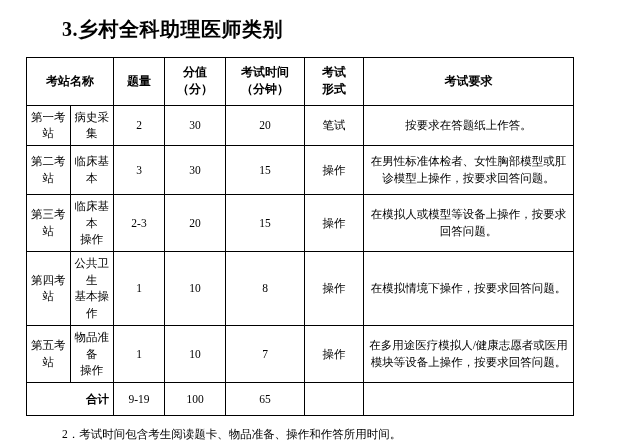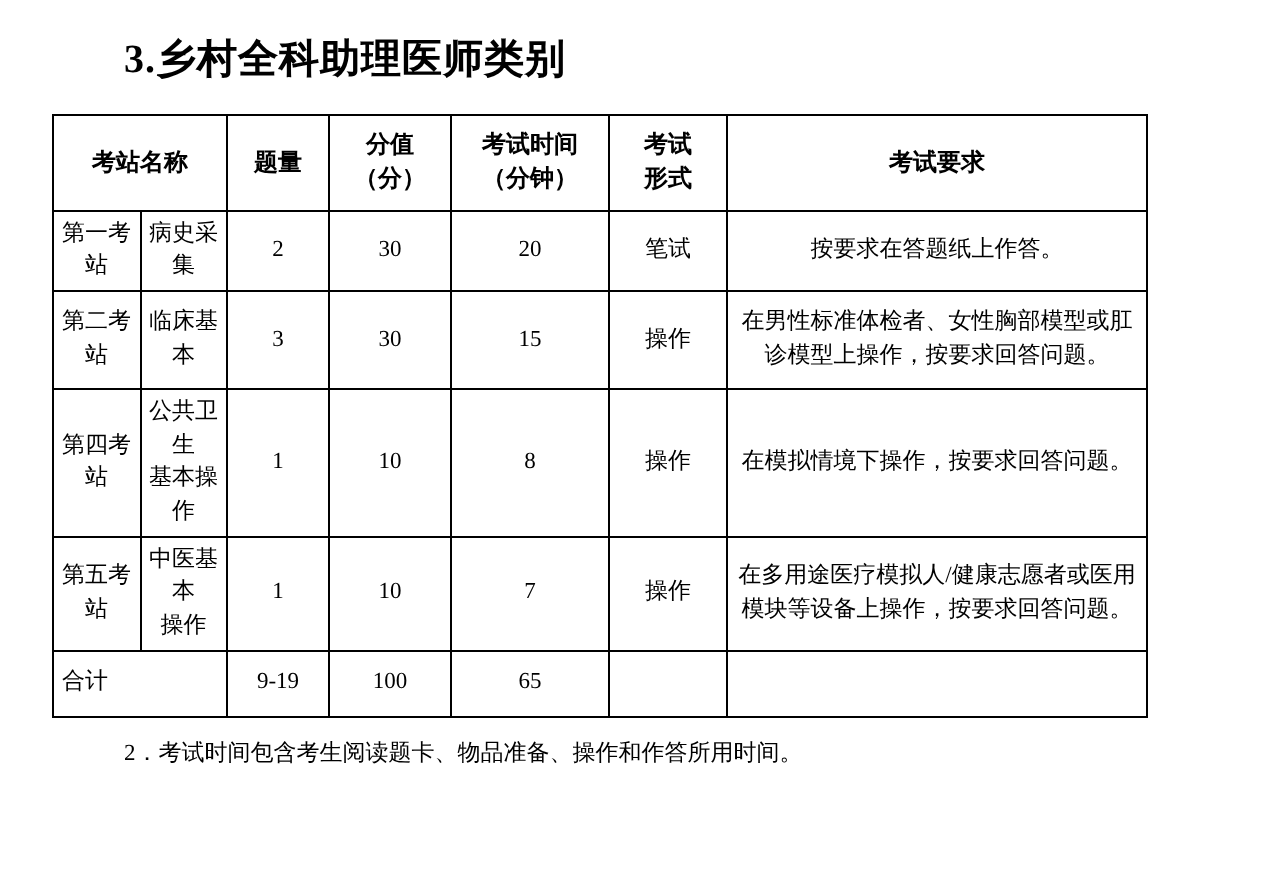--- a/index.html
+++ b/index.html
@@ -137,6 +137,18 @@
         <td class="c-req req">在男性标准体检者、女性胸部模型或肛诊模型上操作，按要求回答问题。</td>
       </tr>
 
+      <tr class="row-taller">
+        <td class="c-station center">第三考站</td>
+        <td class="c-name center">
+          <span class="twoline">临床基本</span>
+          <span class="twoline">操作</span>
+        </td>
+        <td class="c-count center">2-3</td>
+        <td class="c-score center">20</td>
+        <td class="c-time center">15</td>
+        <td class="c-form center">操作</td>
+        <td class="c-req req">在模拟人或模型等设备上操作，按要求回答问题。</td>
+      </tr>
 
       <tr class="row-tall">
         <td class="c-station center">第四考站</td>

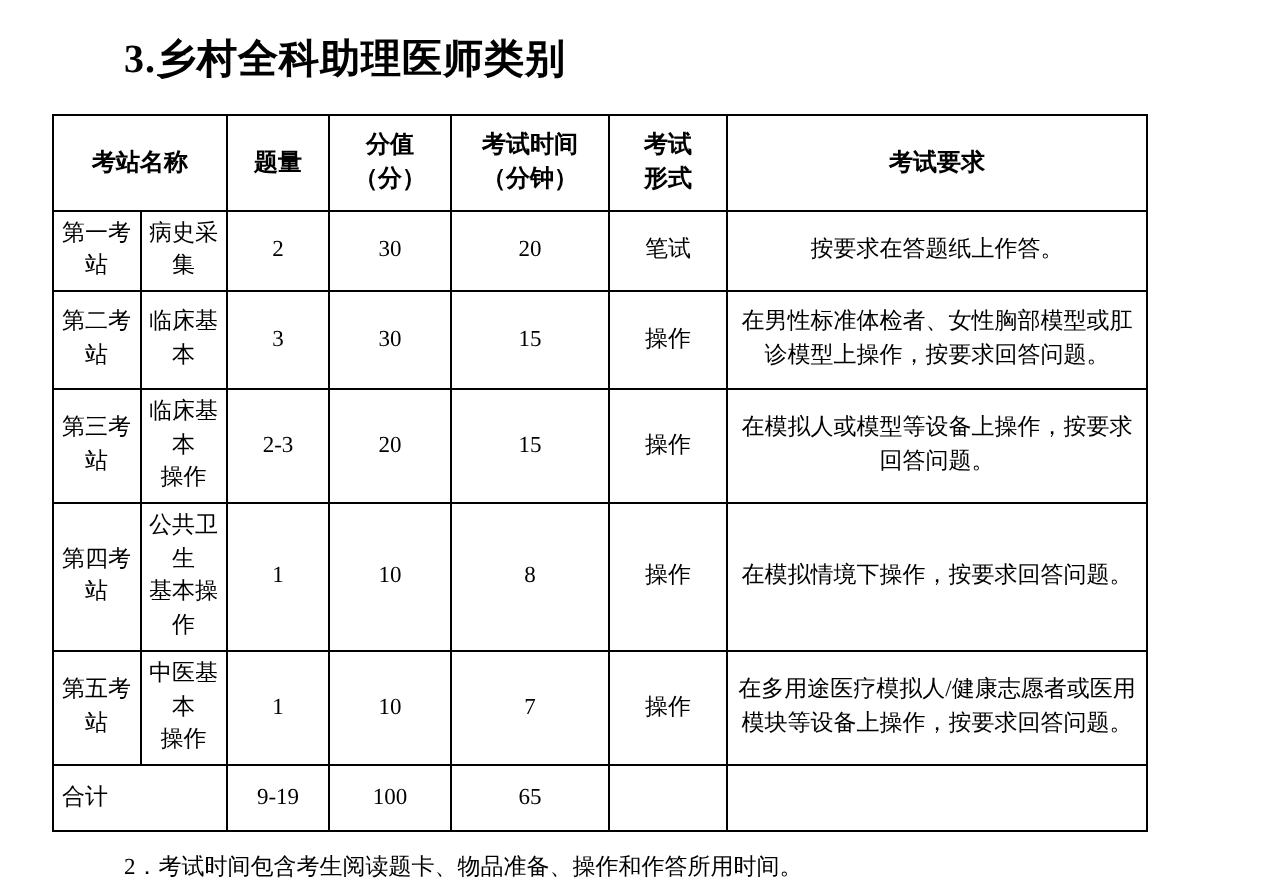--- a/index.html
+++ b/index.html
@@ -166,7 +166,7 @@
       <tr class="row-mid">
         <td class="c-station center">第五考站</td>
         <td class="c-name center">
-          <span class="twoline">中医基本</span>
+          <span class="twoline">物品准备</span>
           <span class="twoline">操作</span>
         </td>
         <td class="c-count center">1</td>

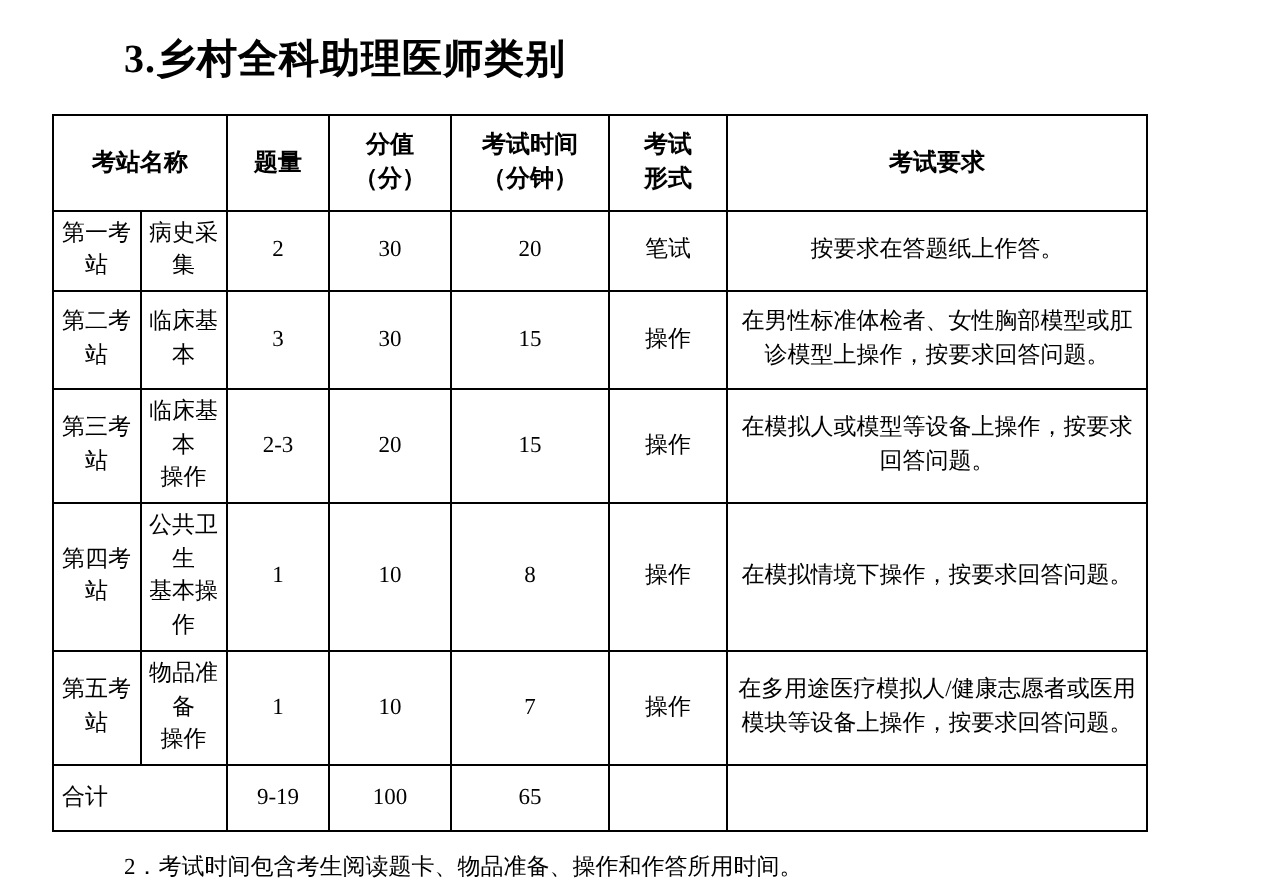--- a/index.html
+++ b/index.html
@@ -64,8 +64,8 @@
   .row-short td { height: 26px; }
 
   .total-cell {
-    text-align: left;
-    font-weight: 400;
+    text-align: right;
+    font-weight: 700;
   }
   .notes {
     margin: 9px 0 0 26px;

